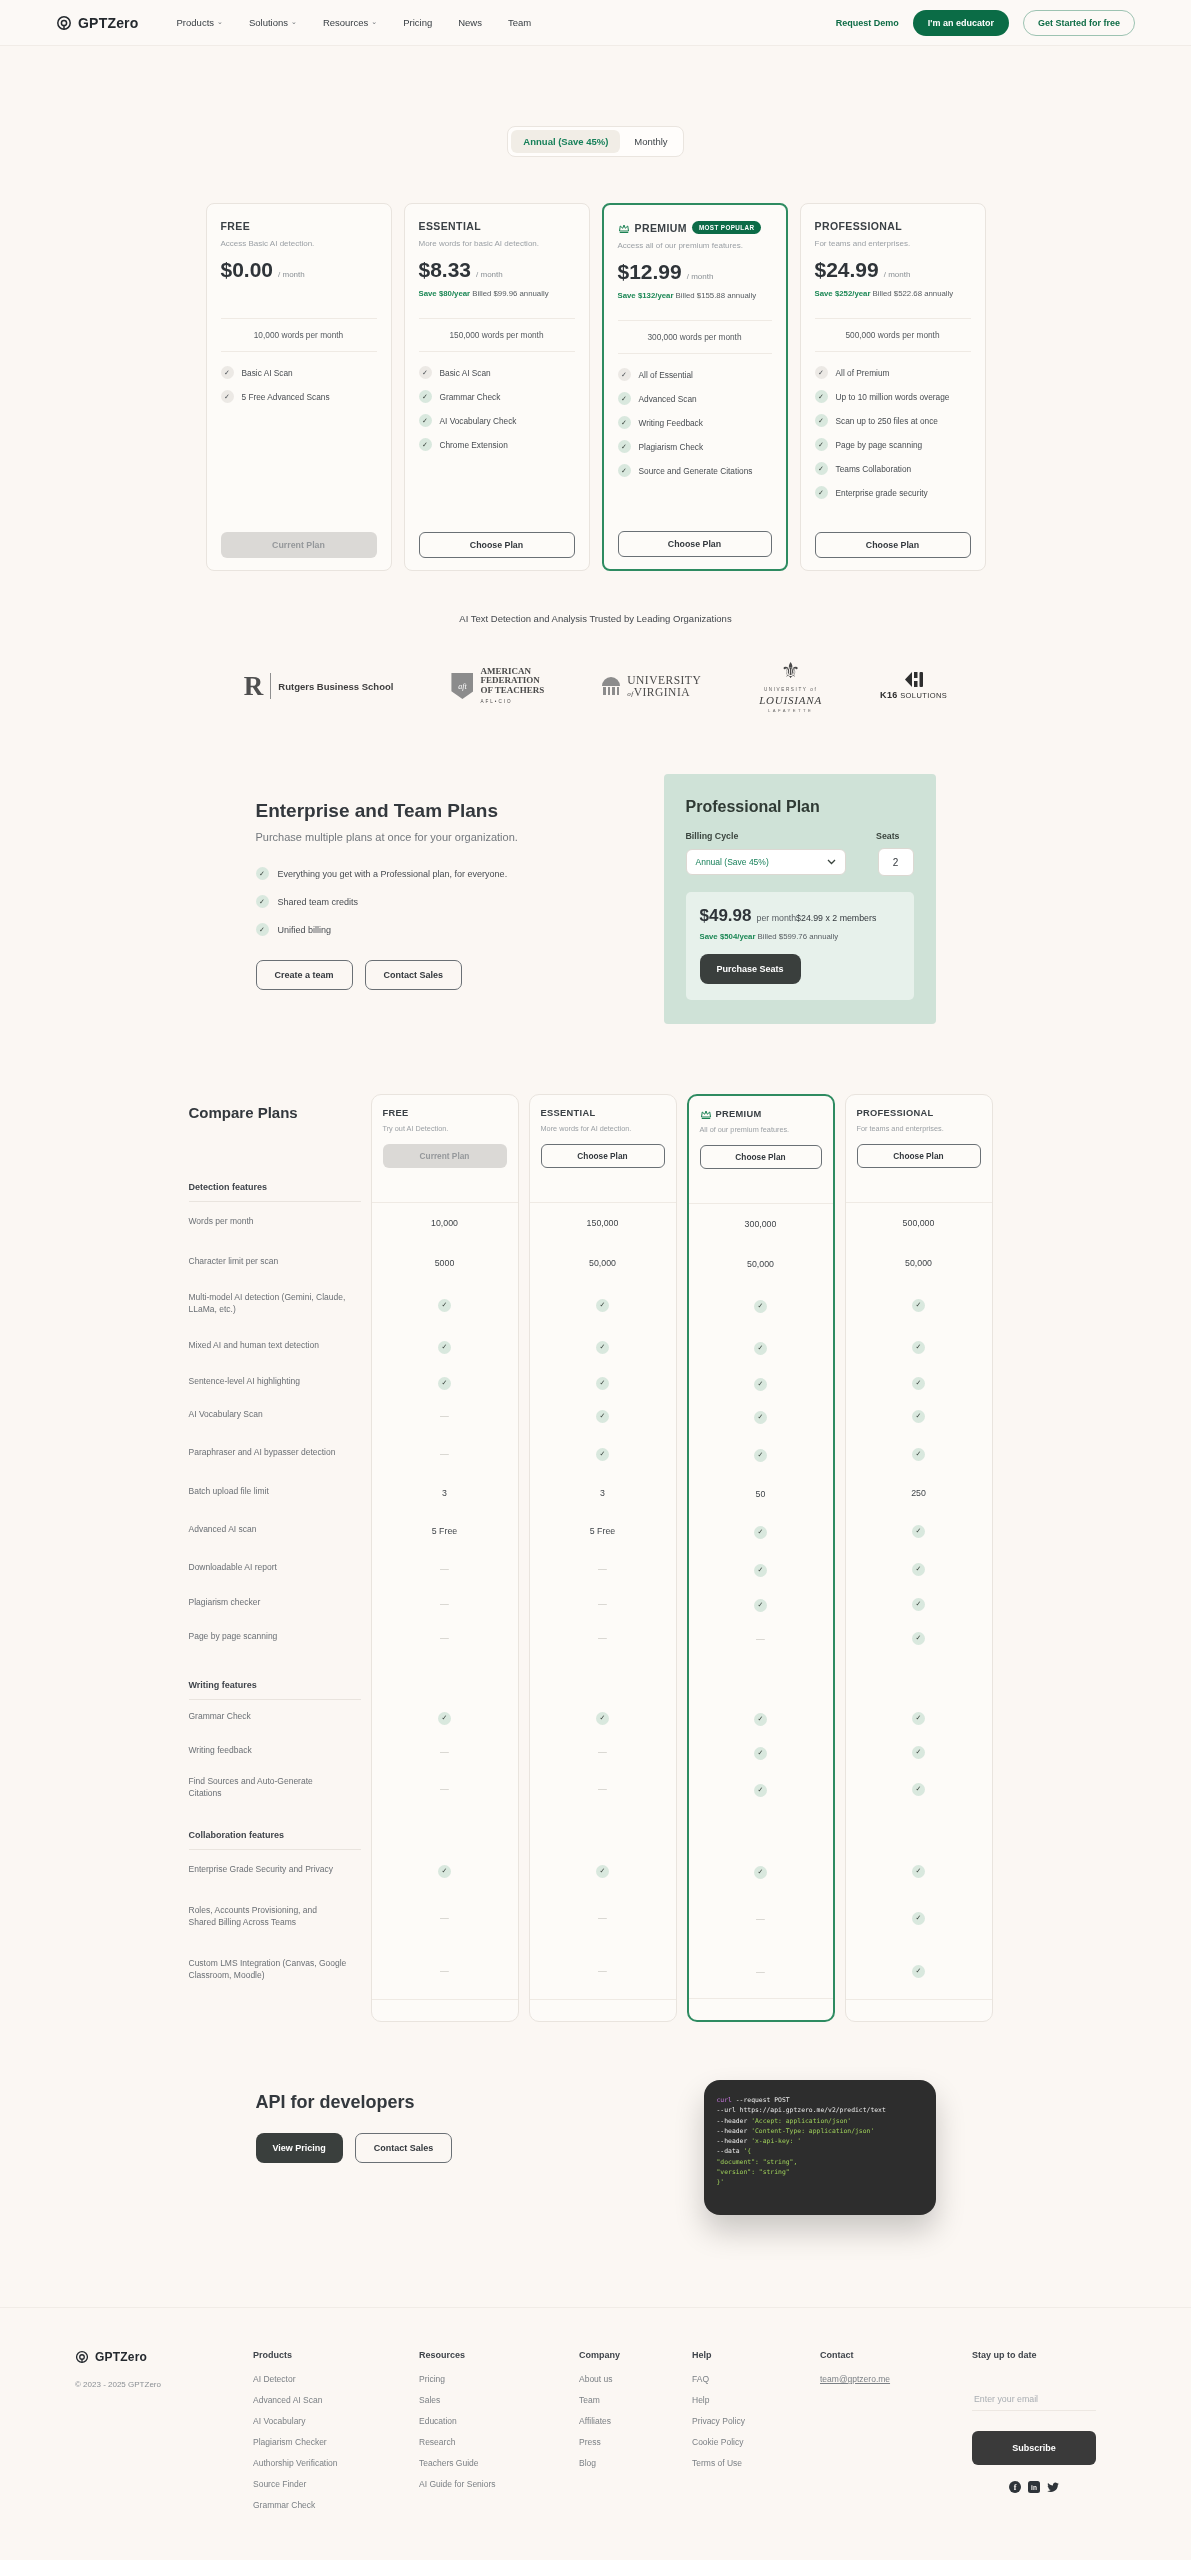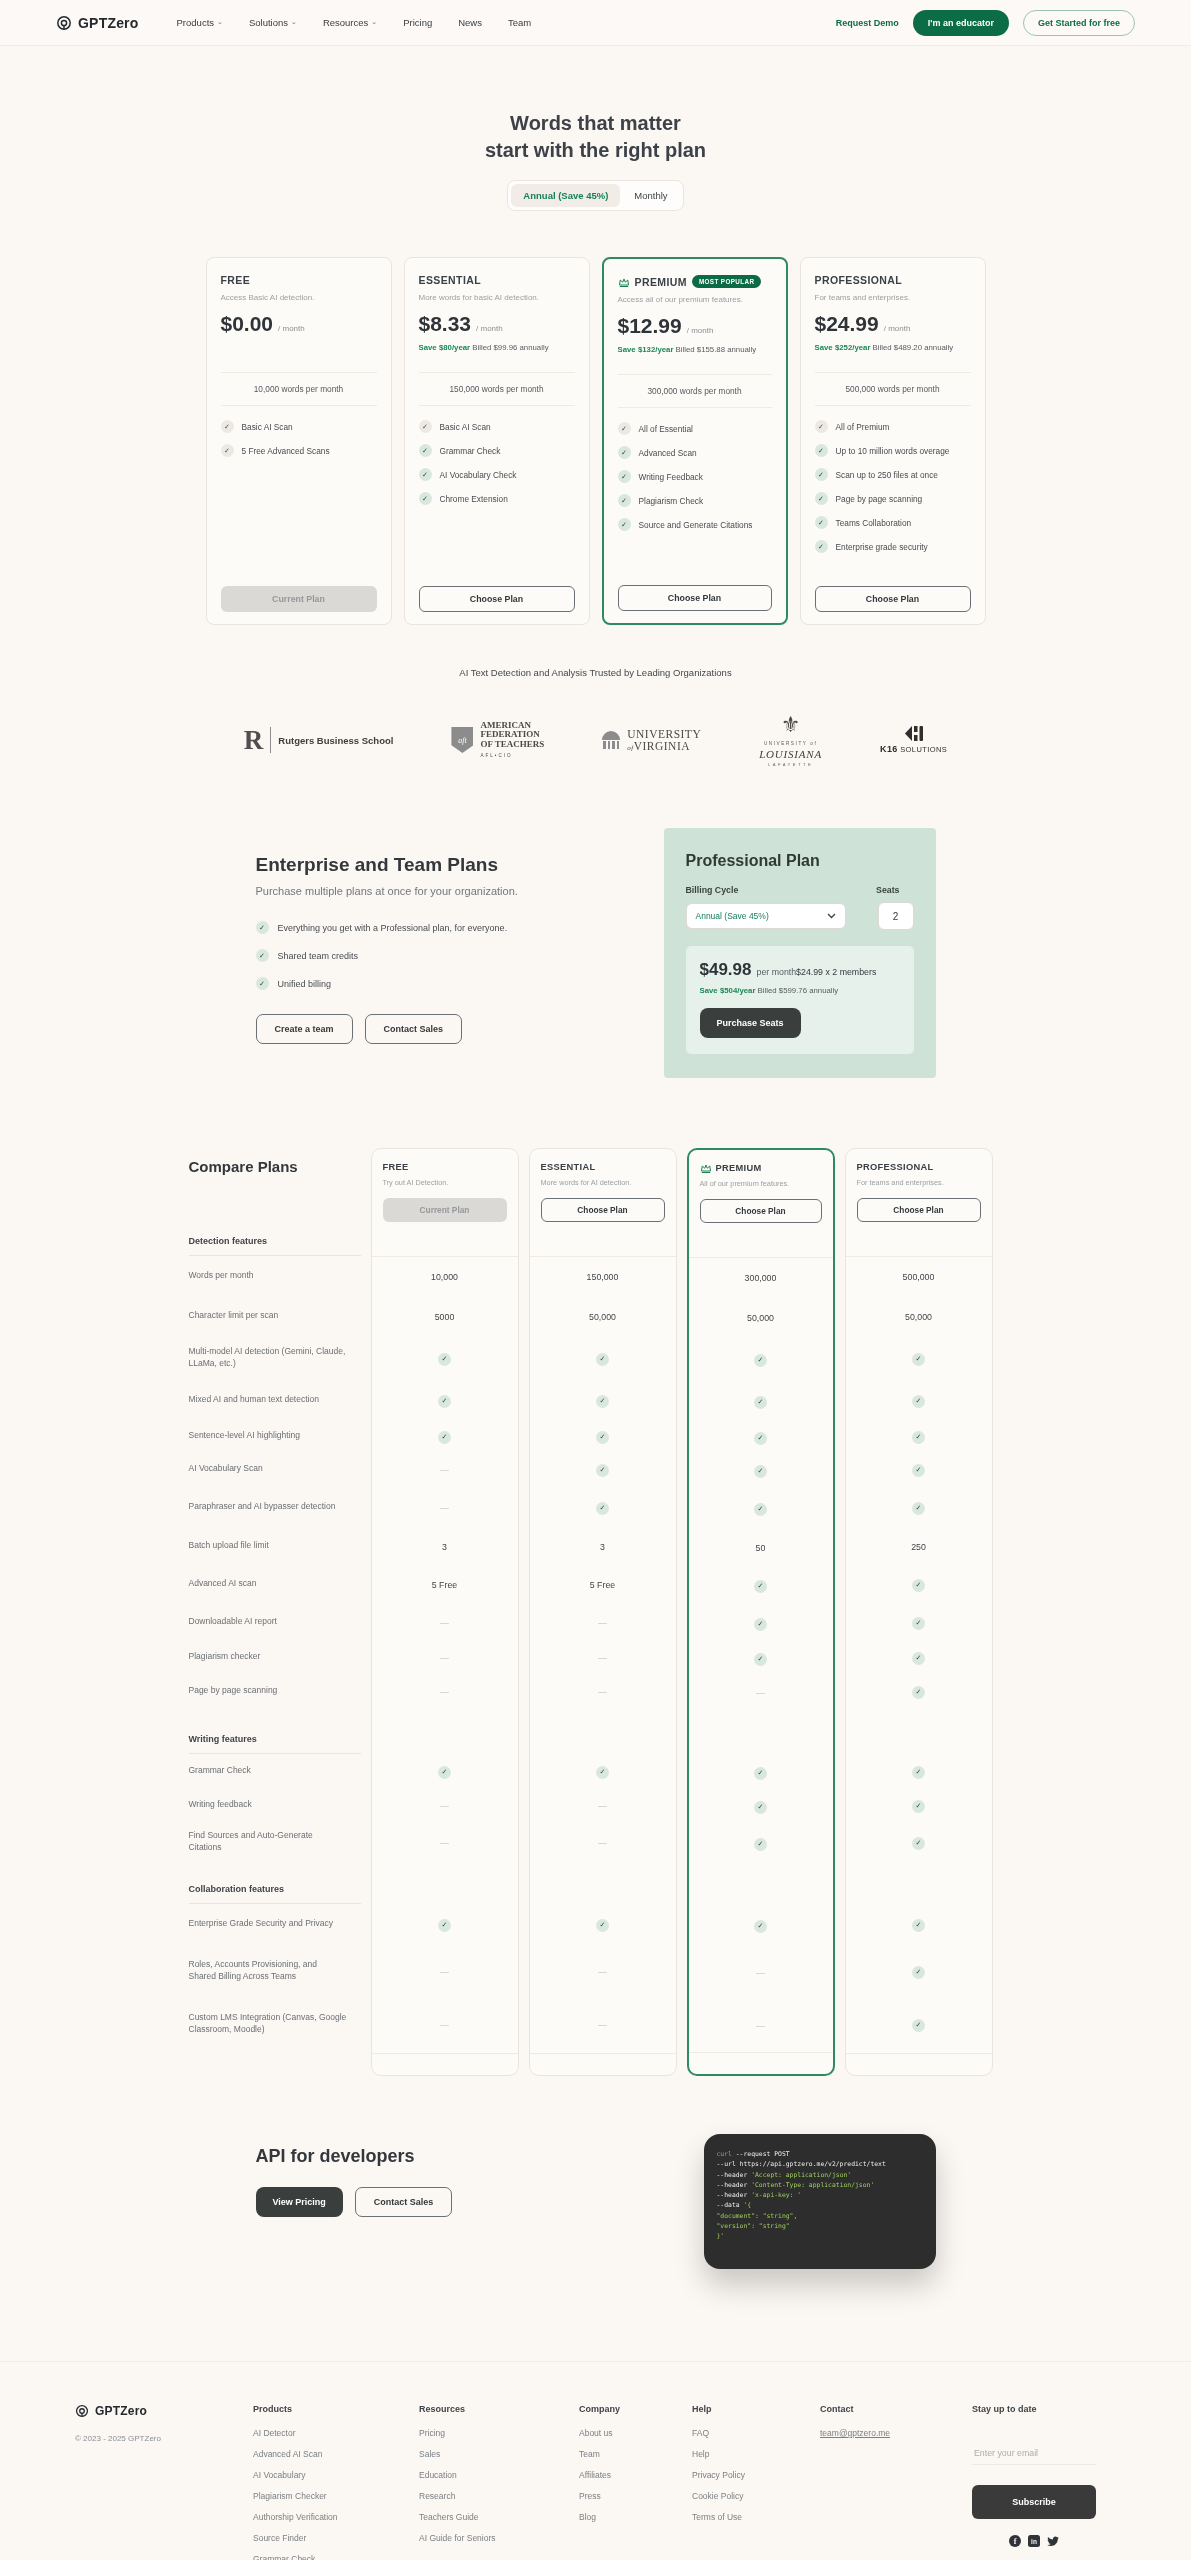--- a/index.html
+++ b/index.html
@@ -258,10 +258,6 @@
 </header>
 
 <section class="hero">
-  <h1>
-    <span>Words that matter</span><br>
-    <span>start with the right plan</span>
-  </h1>
   <div class="toggle-wrap">
     <div class="toggle" id="billing-toggle">
         <span class="toggle-opt selected">Annual (Save 45%)</span>

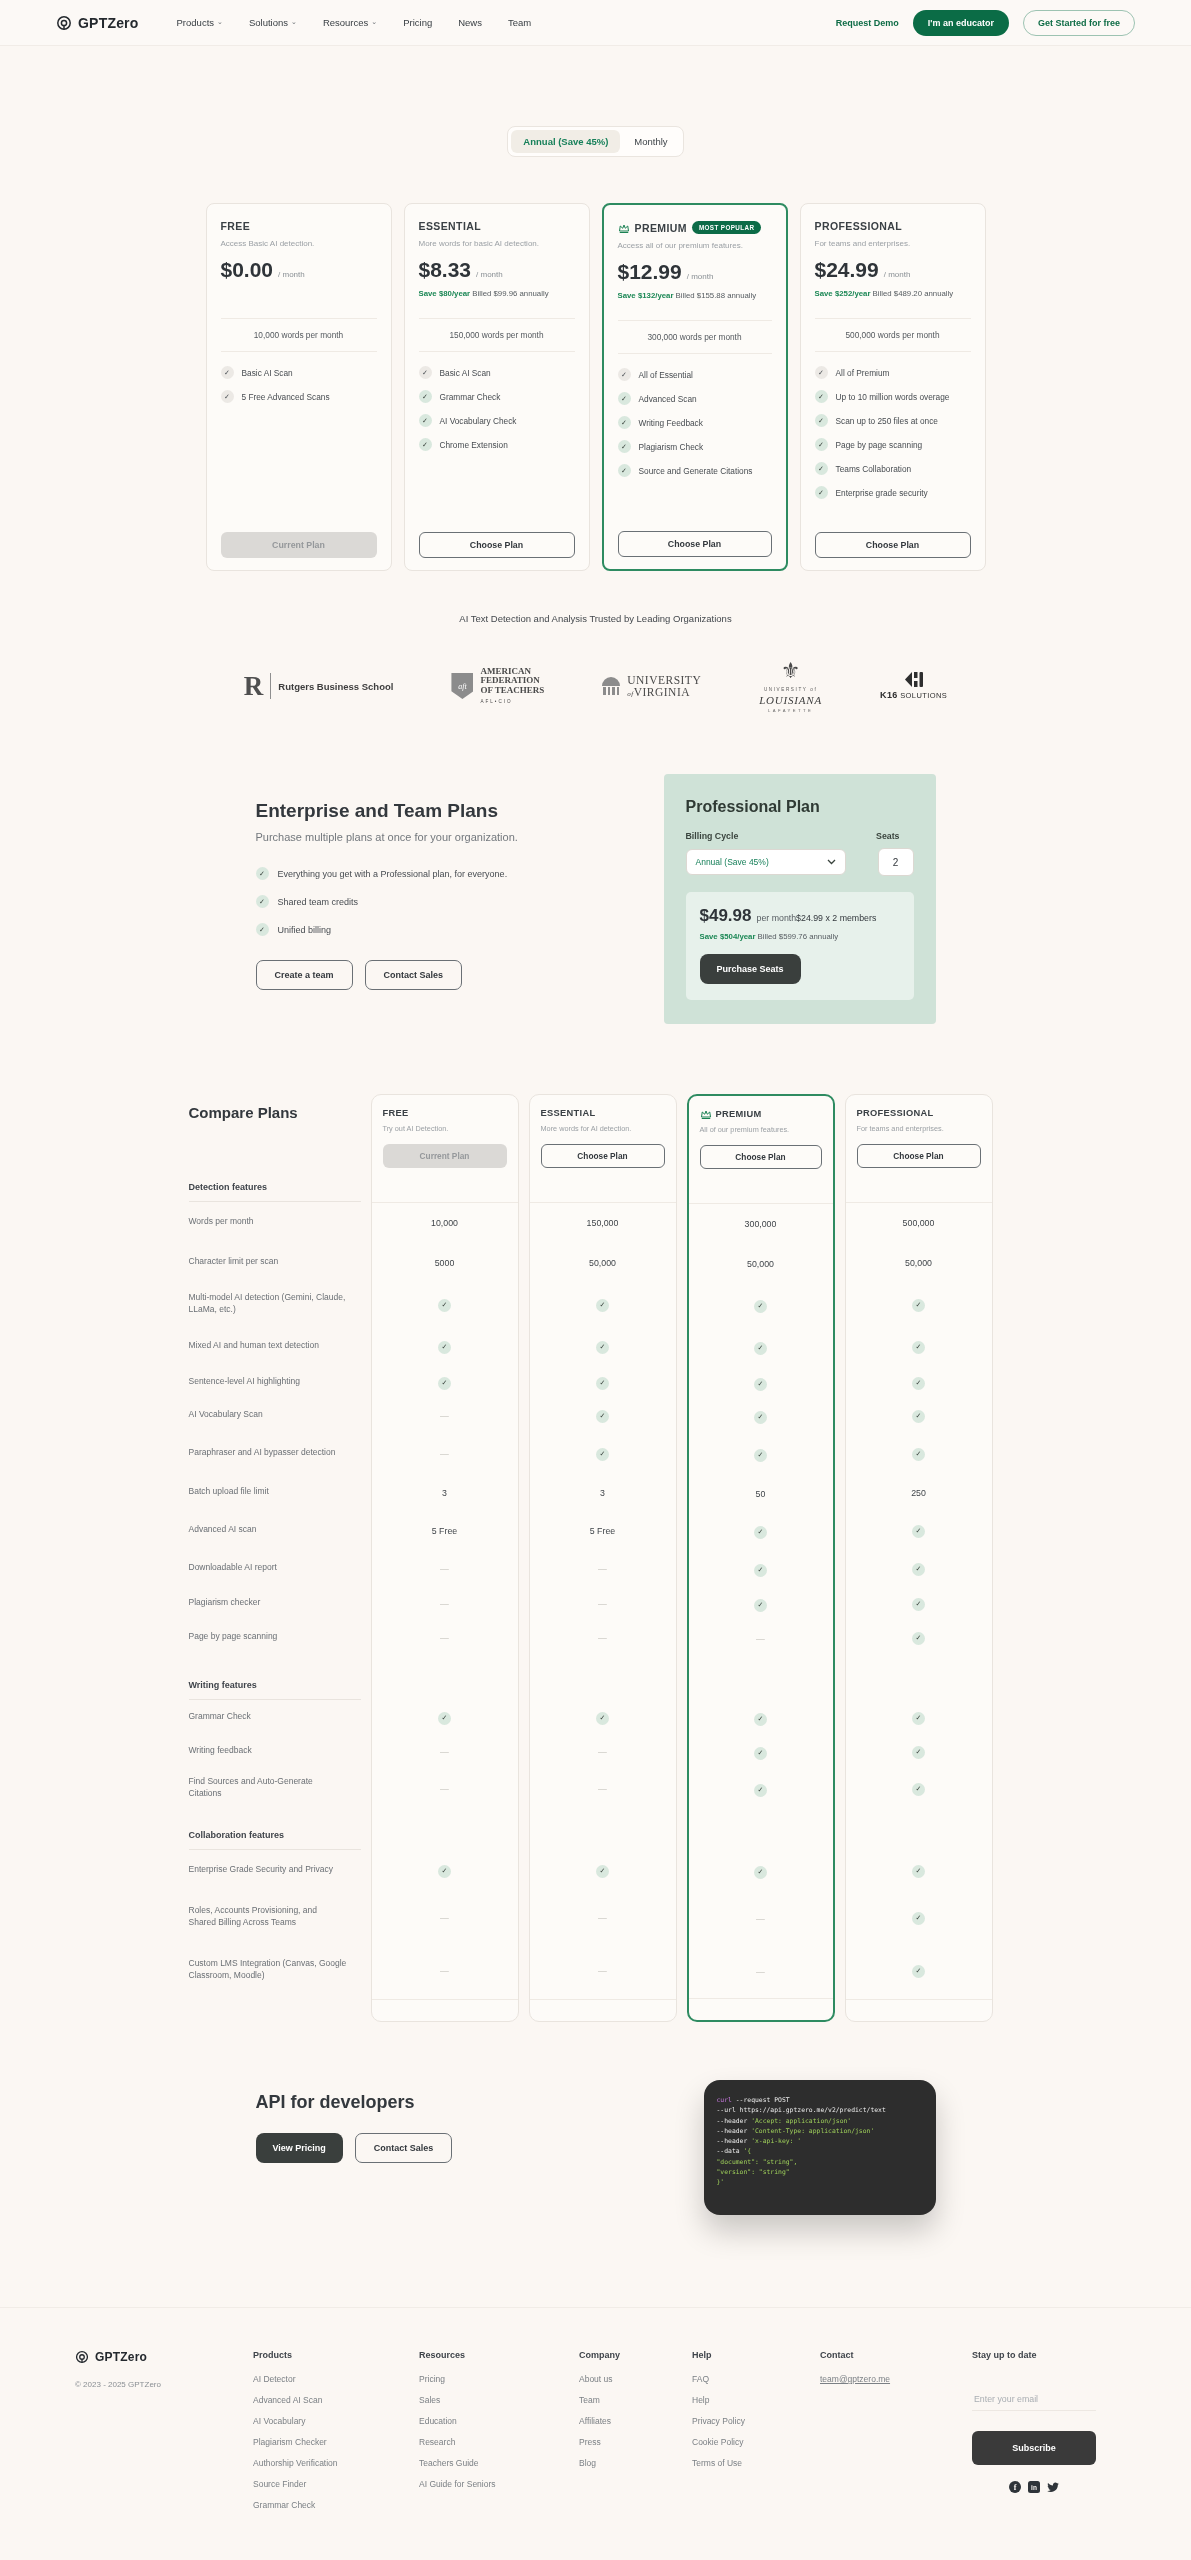--- a/index.html
+++ b/index.html
@@ -376,7 +376,7 @@
           <span class="price">$24.99</span>
           <span class="per">/ month</span>
         </div>
-        <div class="save-line"><span class="save-green">Save $252/year</span><span class="save-rest"> Billed $489.20 annually</span></div>
+        <div class="save-line"><span class="save-green">Save $252/year</span><span class="save-rest"> Billed $522.68 annually</span></div>
       </div>
       <div class="words-zone">500,000 words per month</div>
       <ul class="feat-list">

